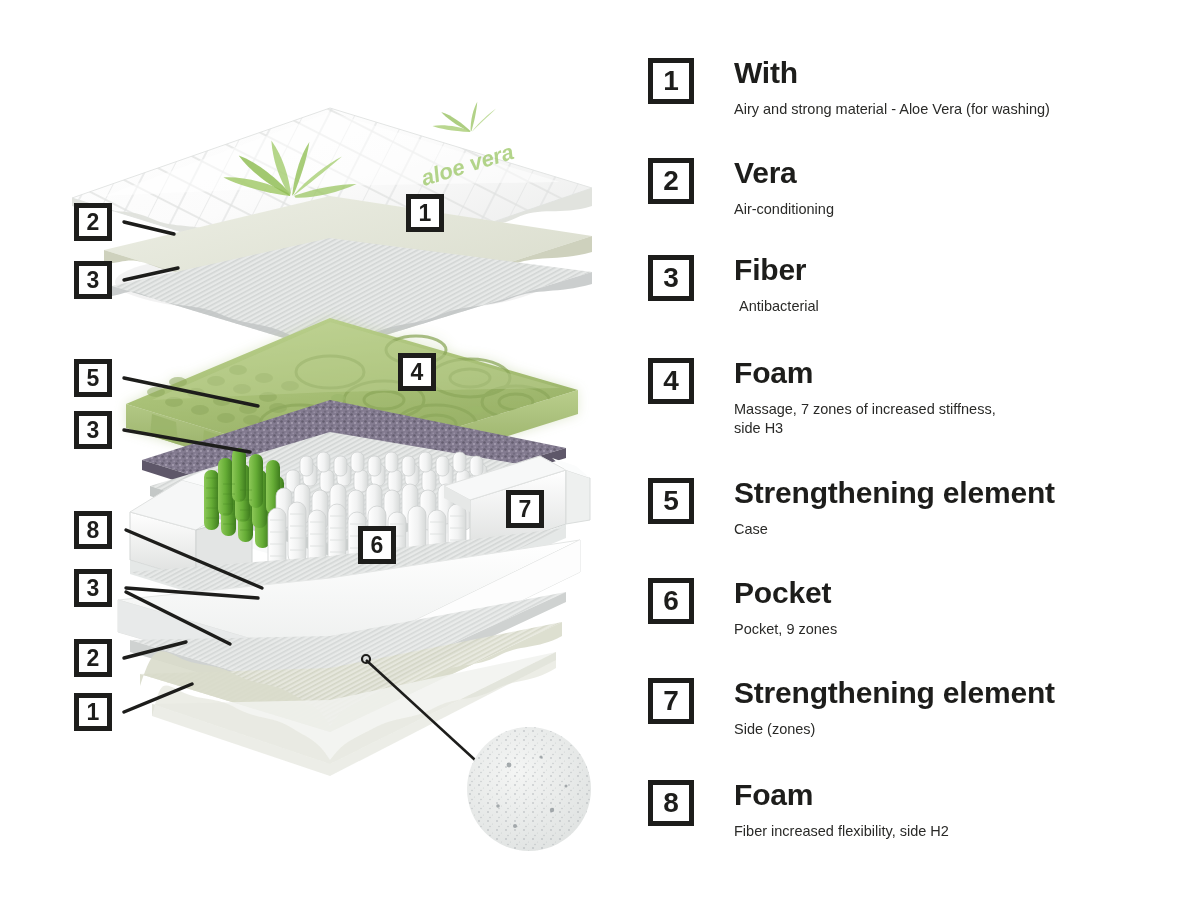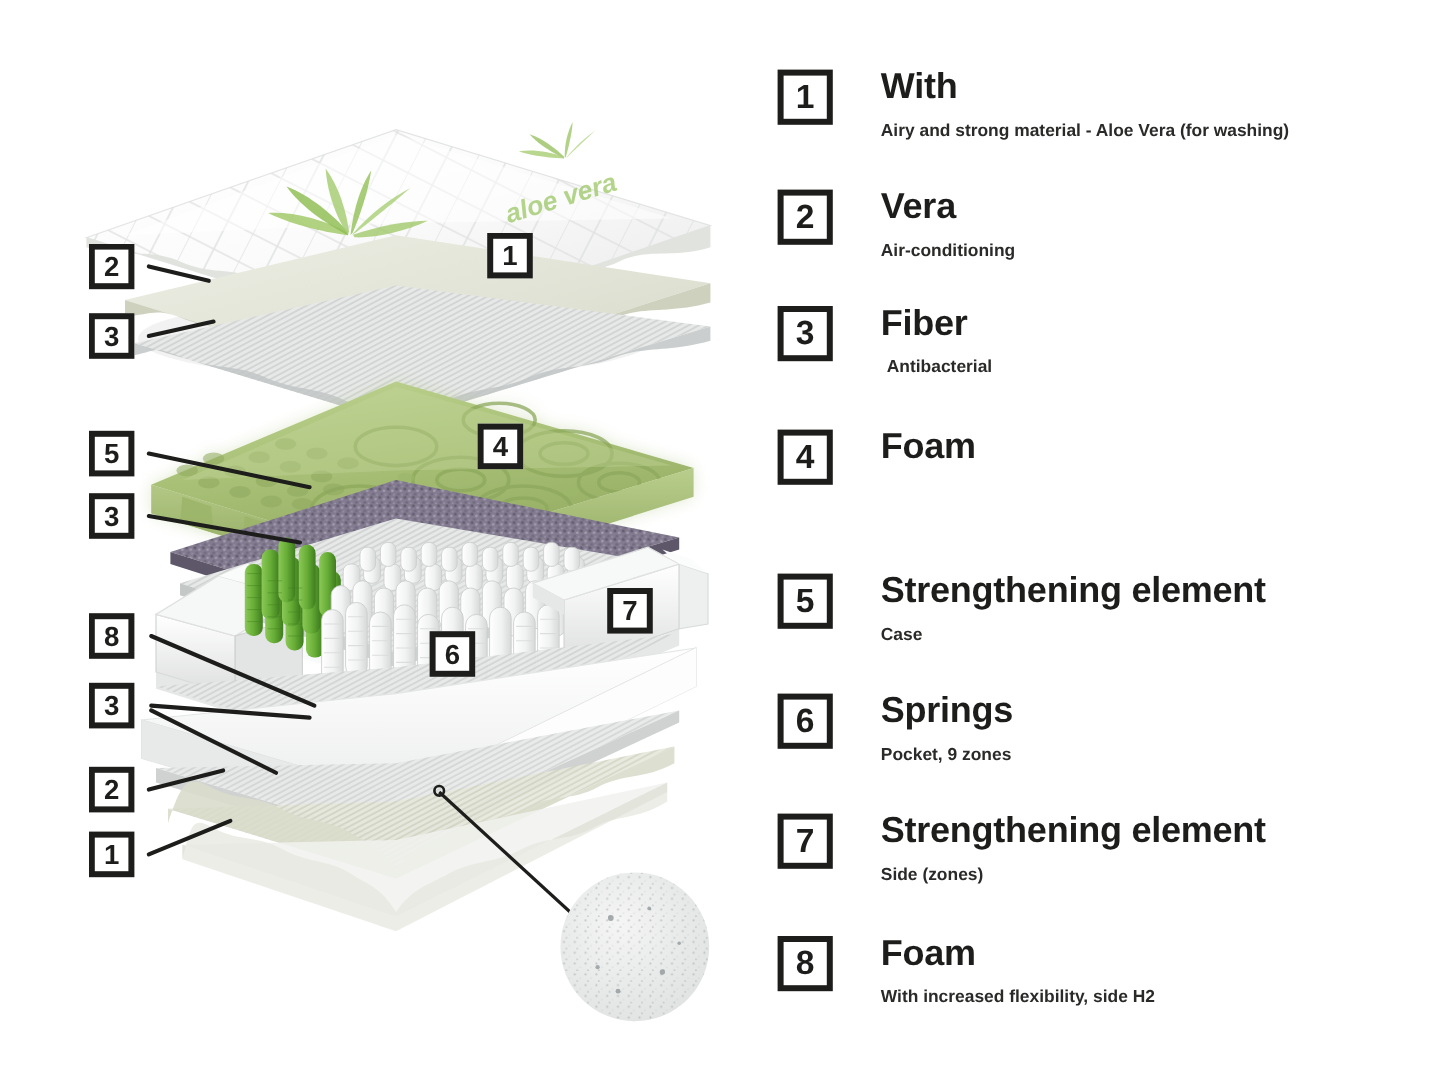--- a/index.html
+++ b/index.html
@@ -44,7 +44,7 @@
     letter-spacing:-0.2px;color:#1d1d1b;white-space:nowrap;
   }
   .lsub{
-    font-size:14.5px;font-weight:700;line-height:1.33;
+    font-size:14.5px;font-weight:400;line-height:1.33;
     color:#2a2a28;margin-top:11px;white-space:pre-line;
   }
   .lsub.indent{padding-left:5px;}

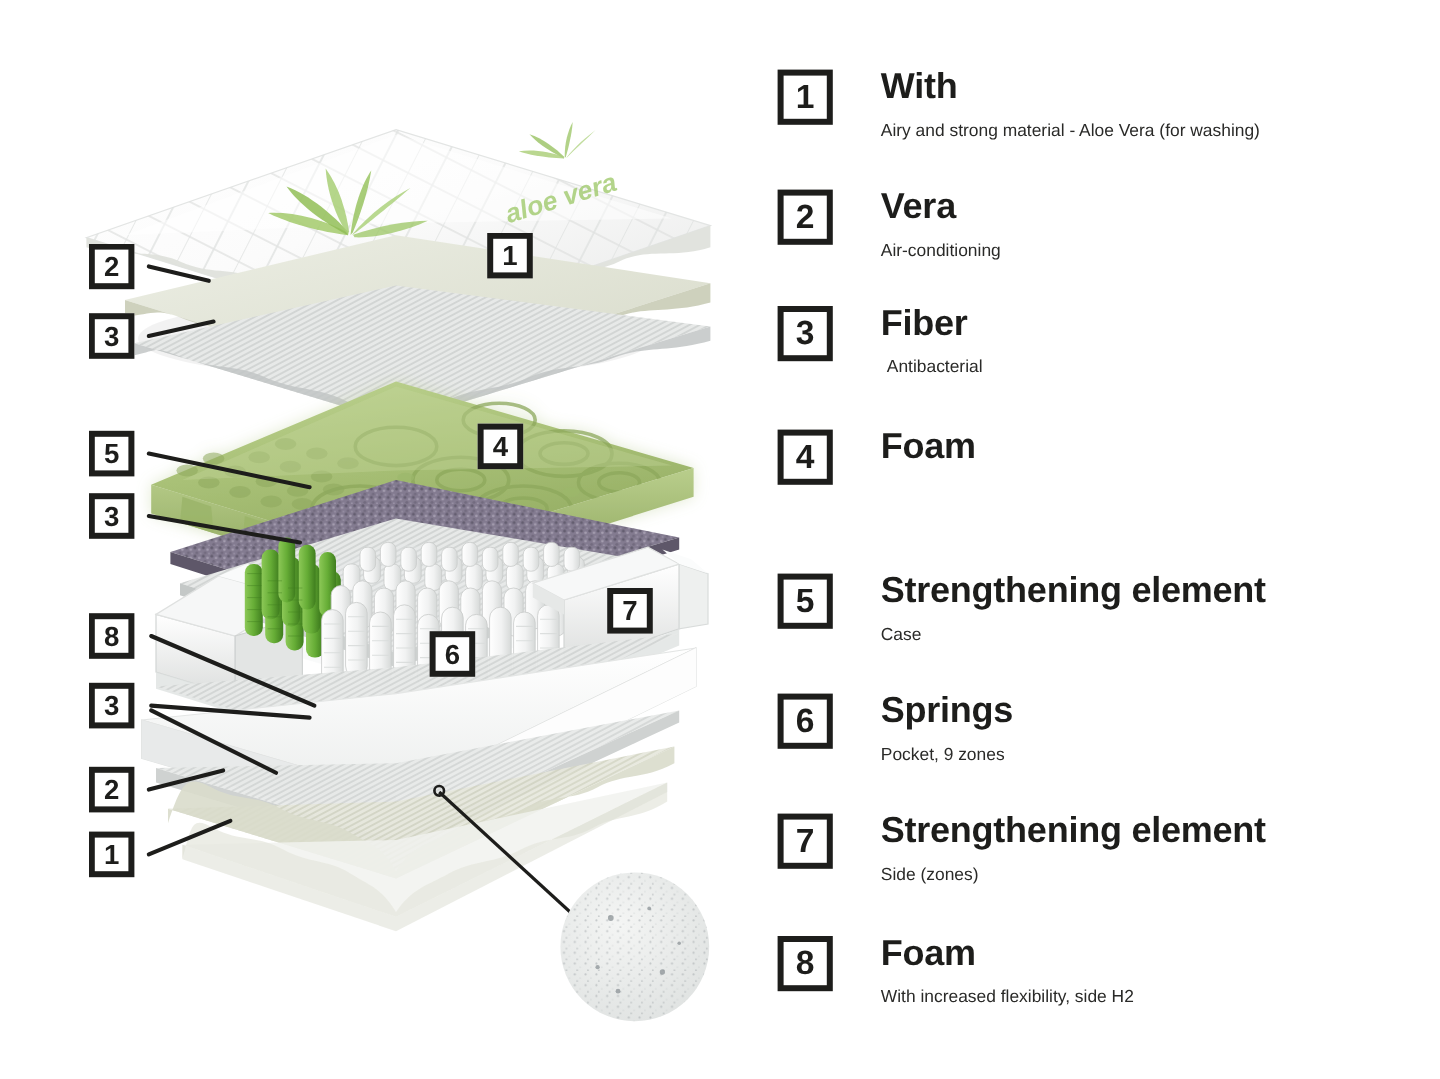--- a/index.html
+++ b/index.html
@@ -474,6 +474,8 @@
       <div class="lbox">4</div>
       <div class="ltext">
         <div class="ltitle">Foam</div>
+        <div class="lsub">Massage, 7 zones of increased stiffness,
+side H3</div>
       </div>
     </div>
 

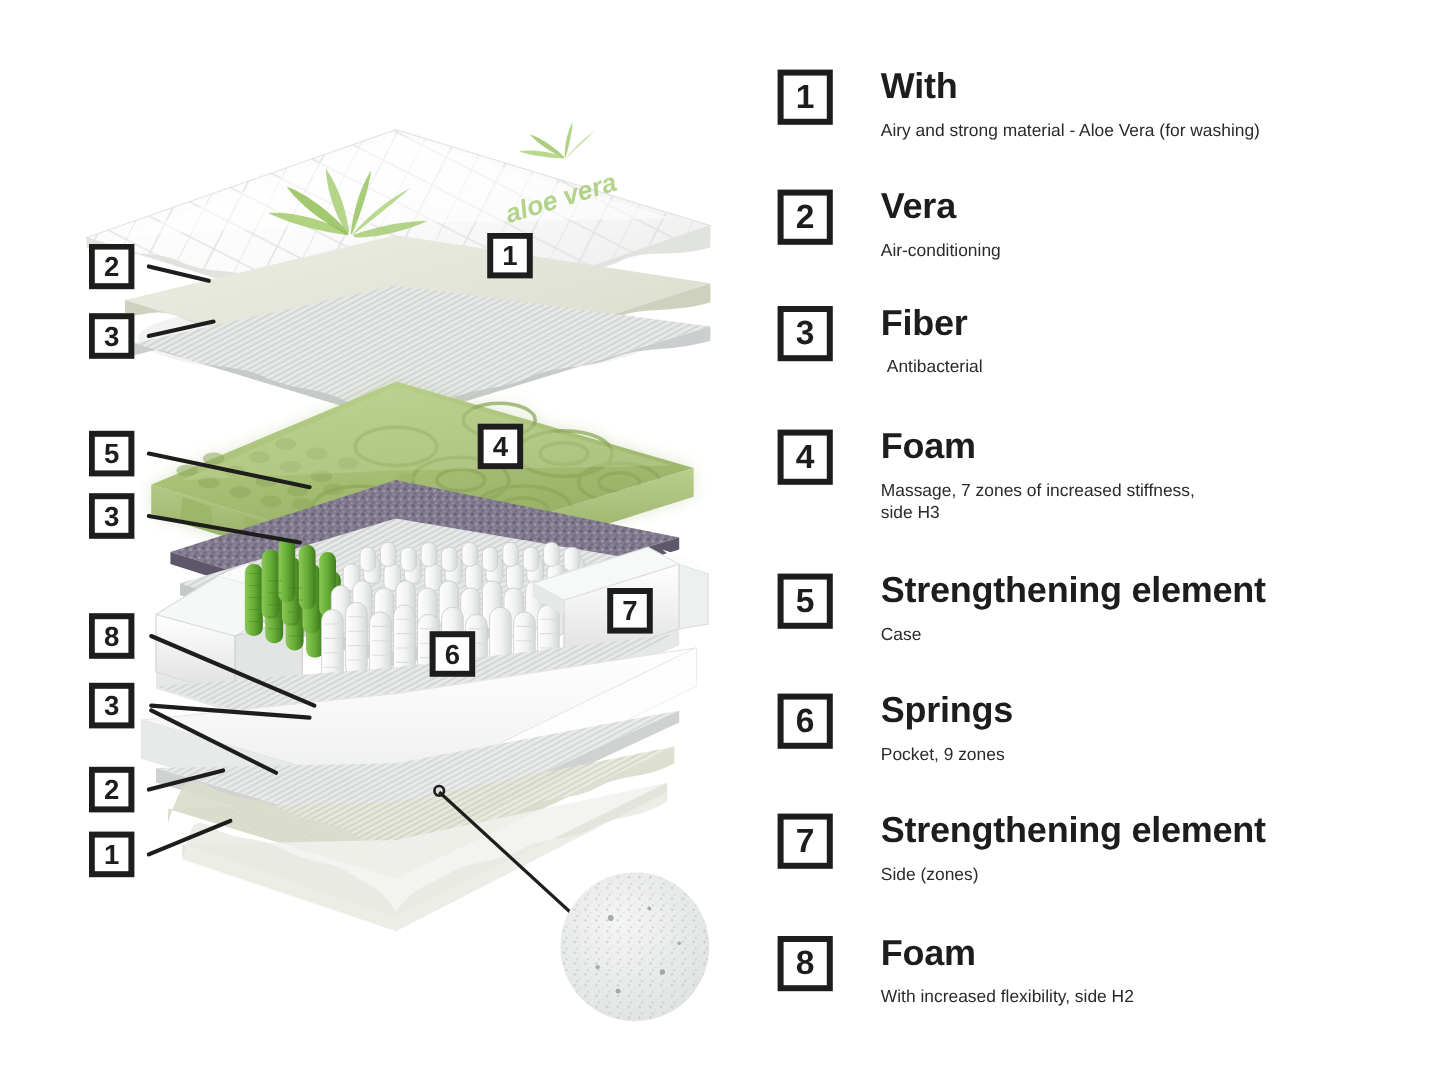--- a/index.html
+++ b/index.html
@@ -490,7 +490,7 @@
     <div class="lrow" style="top:578px;">
       <div class="lbox">6</div>
       <div class="ltext">
-        <div class="ltitle">Springs</div>
+        <div class="ltitle">Pocket</div>
         <div class="lsub">Pocket, 9 zones</div>
       </div>
     </div>

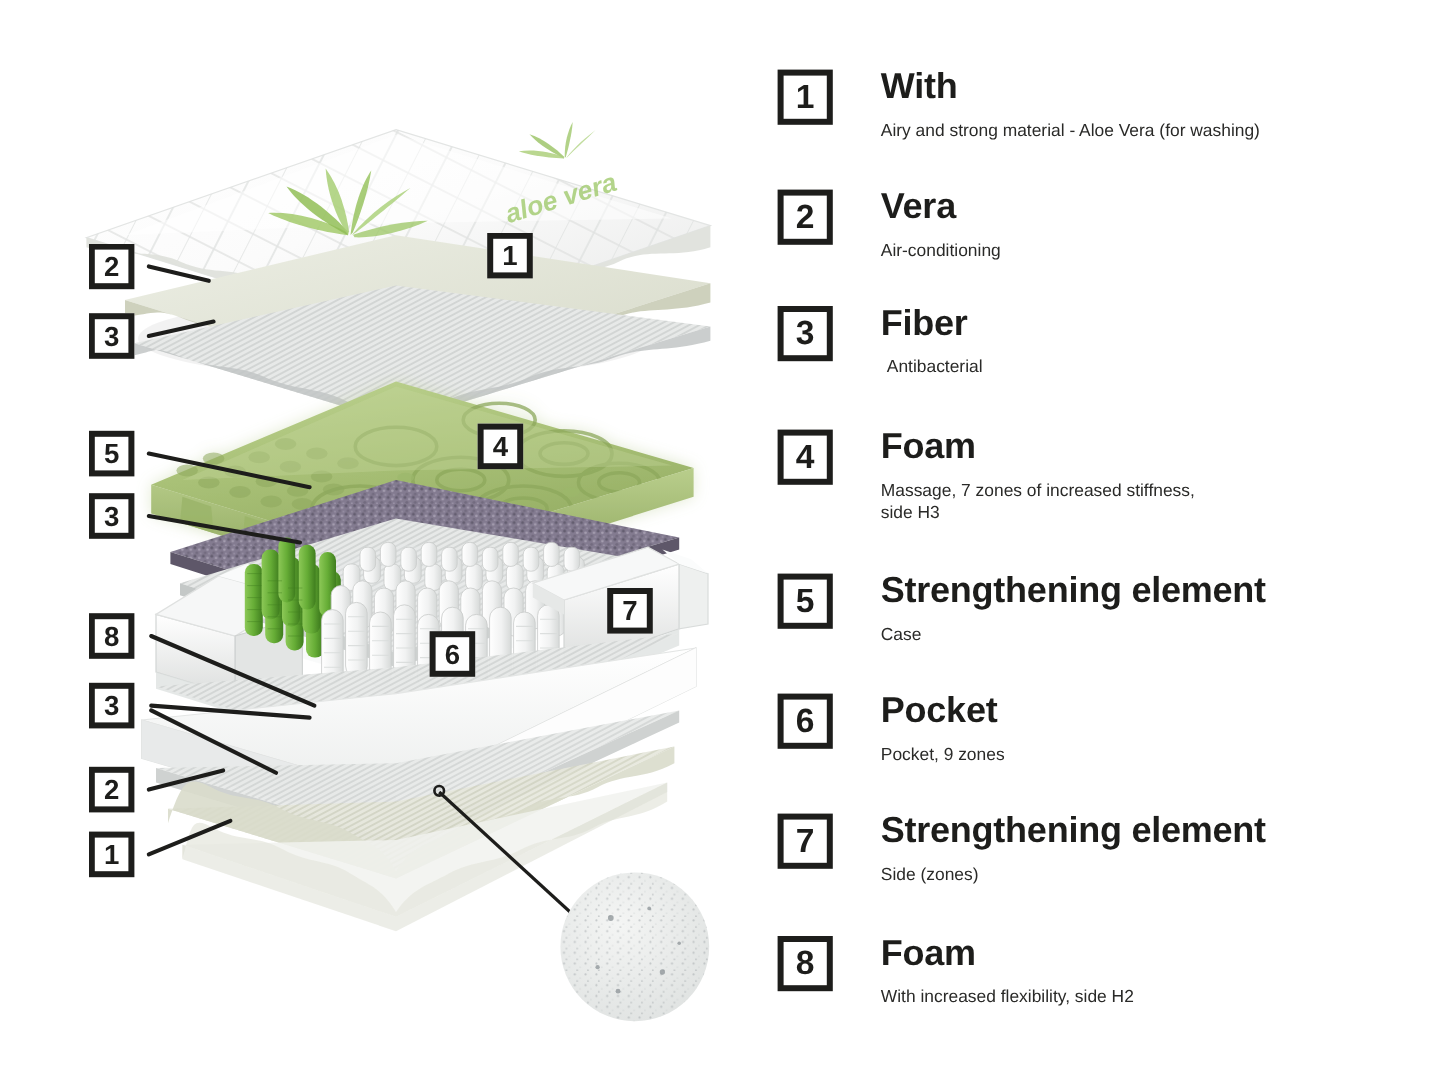--- a/index.html
+++ b/index.html
@@ -507,7 +507,7 @@
       <div class="lbox">8</div>
       <div class="ltext">
         <div class="ltitle">Foam</div>
-        <div class="lsub">With increased flexibility, side H2</div>
+        <div class="lsub">Fiber increased flexibility, side H2</div>
       </div>
     </div>
 

